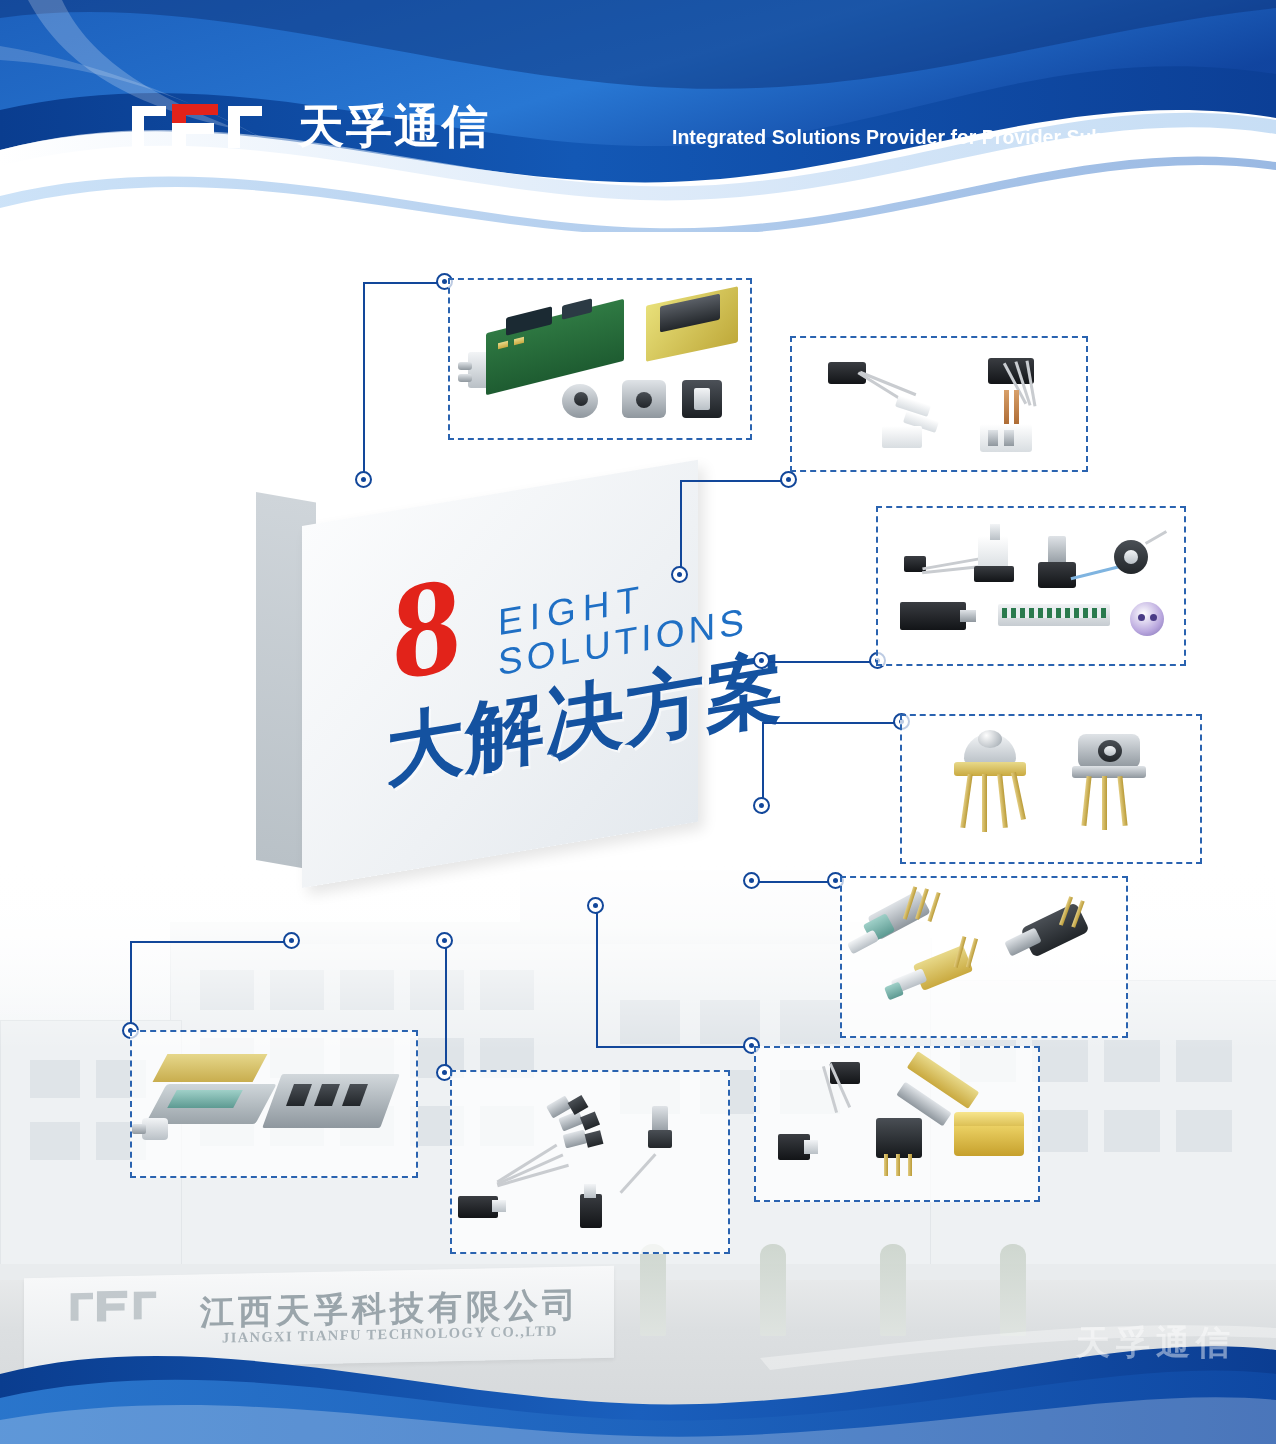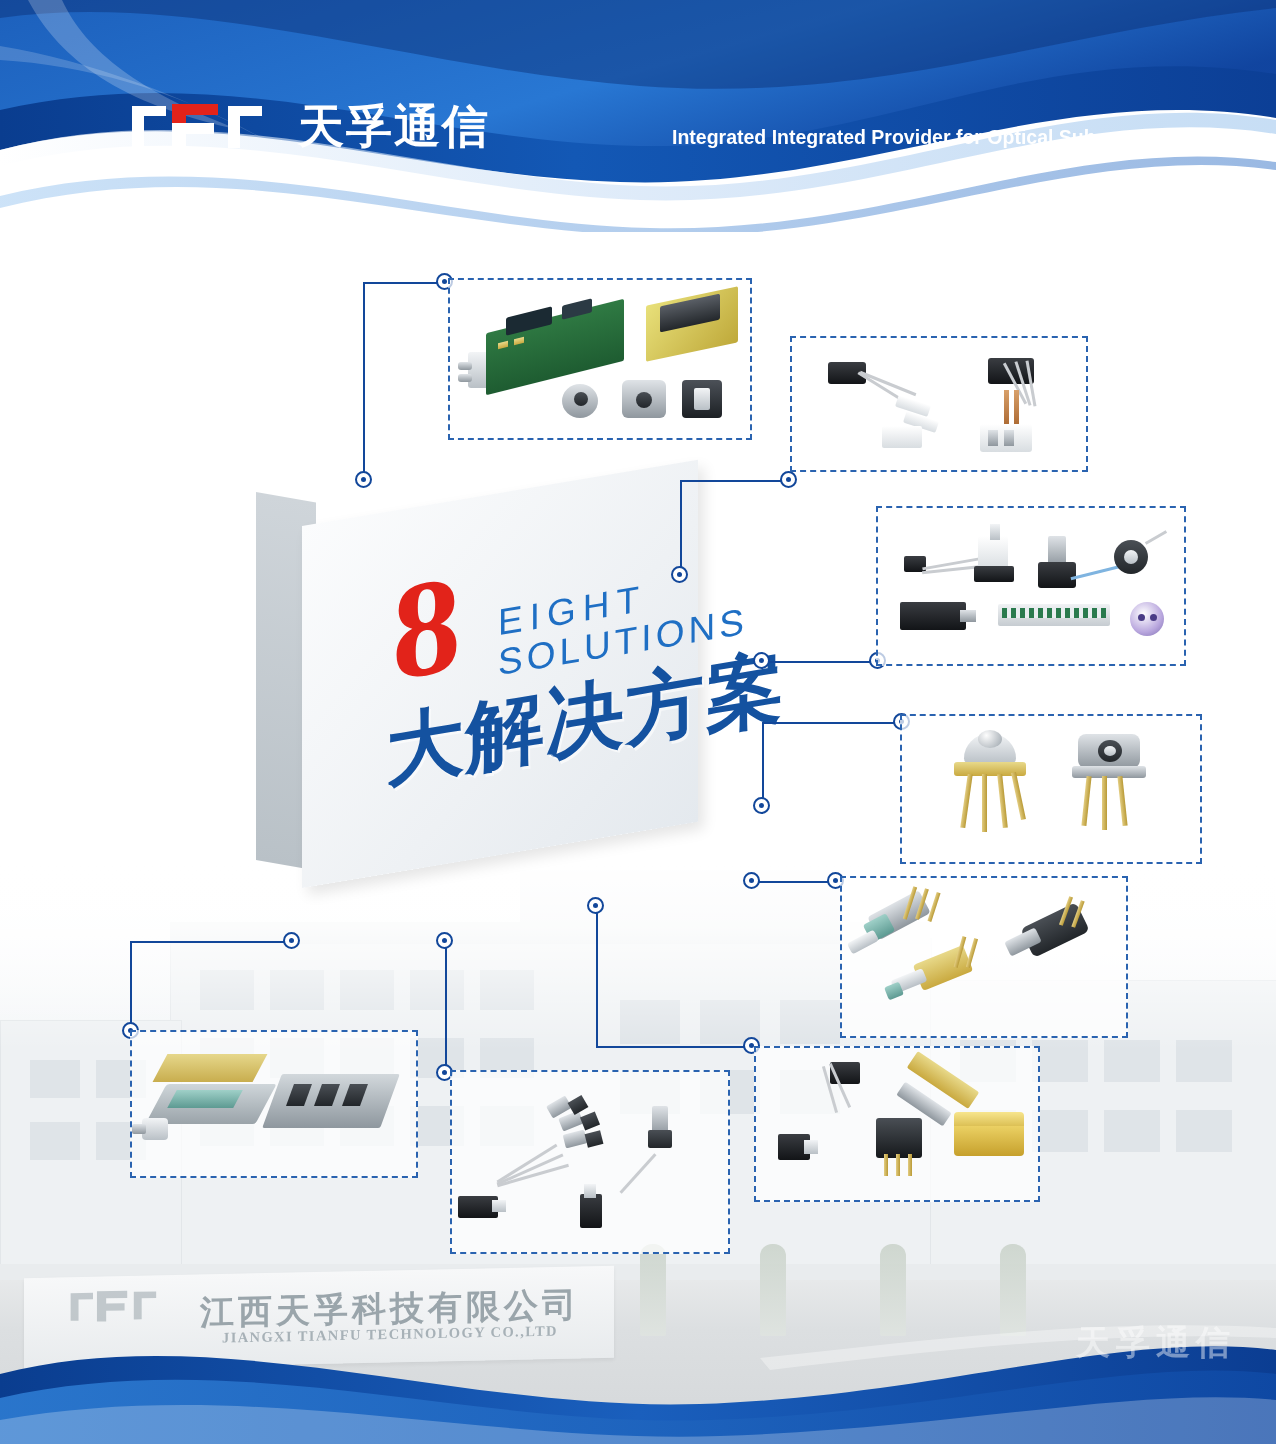--- a/index.html
+++ b/index.html
@@ -137,7 +137,7 @@
     </svg>
     <div class="logo-cn">天孚通信</div>
   </div>
-  <div class="tagline">Integrated Integrated Provider for Optical Sub-assembly</div>
+  <div class="tagline">Integrated Solutions Provider for Provider Sub-assembly</div>
 
   <div class="photo">
     <div class="photo-sky"></div>

